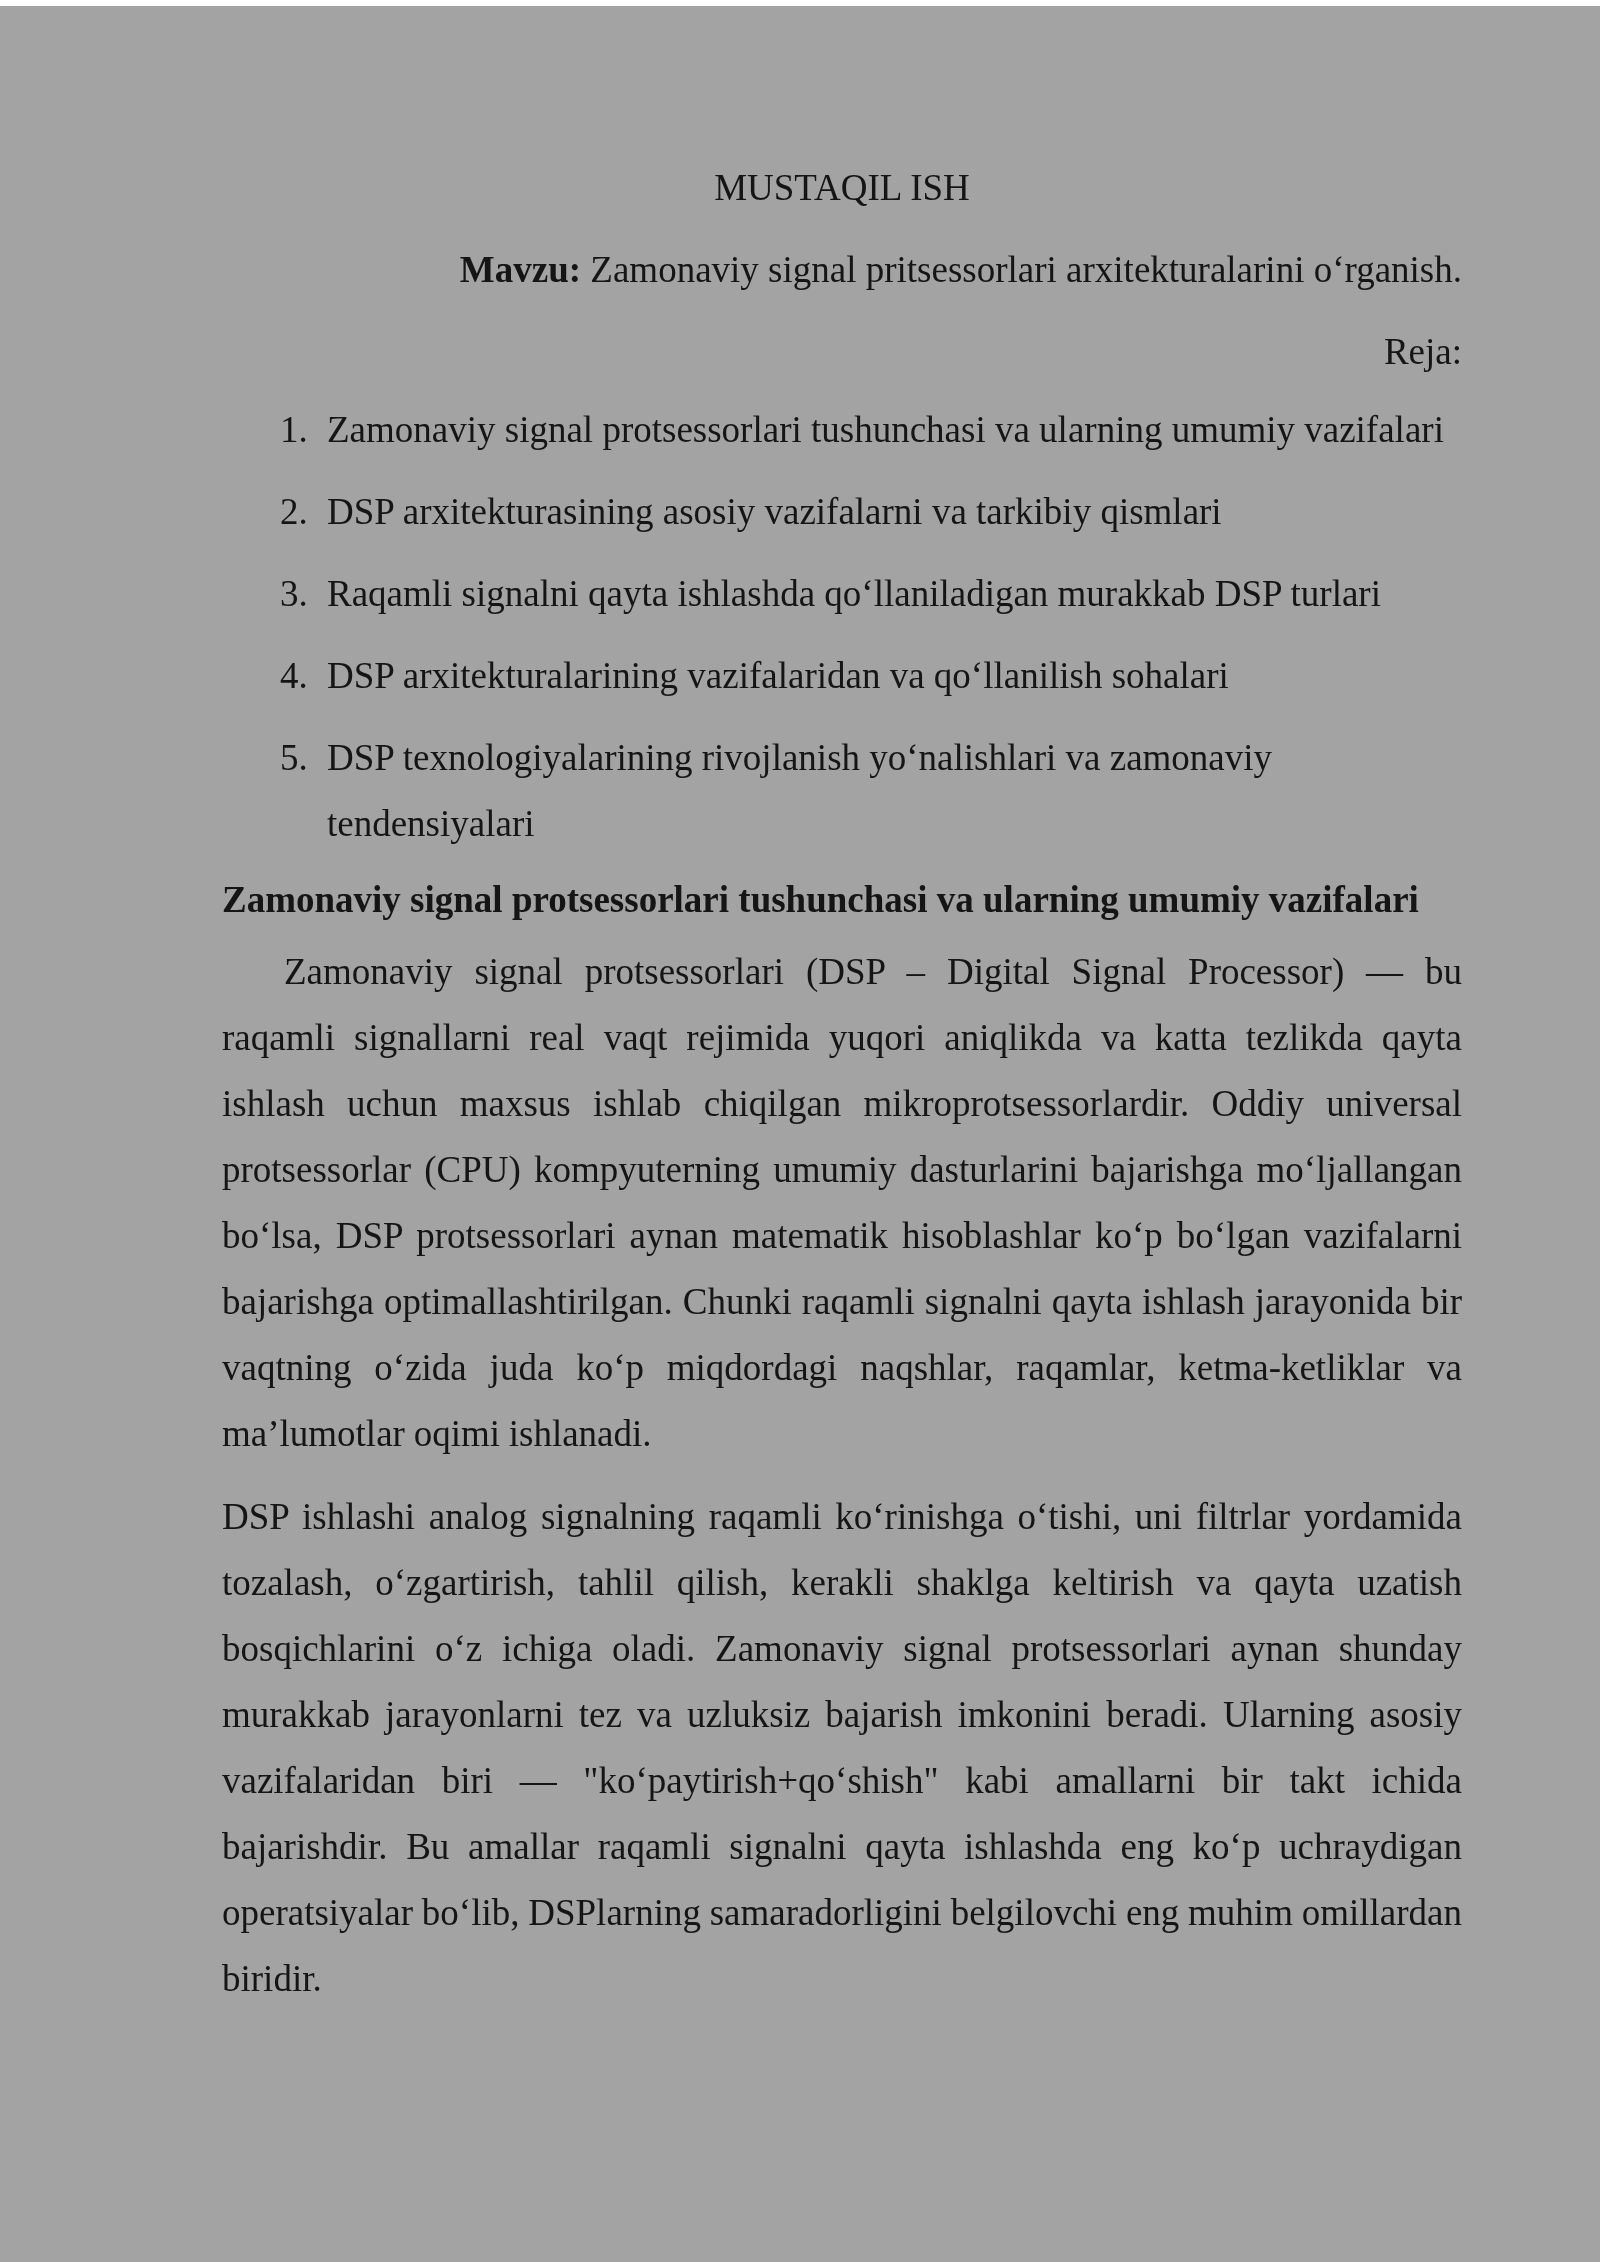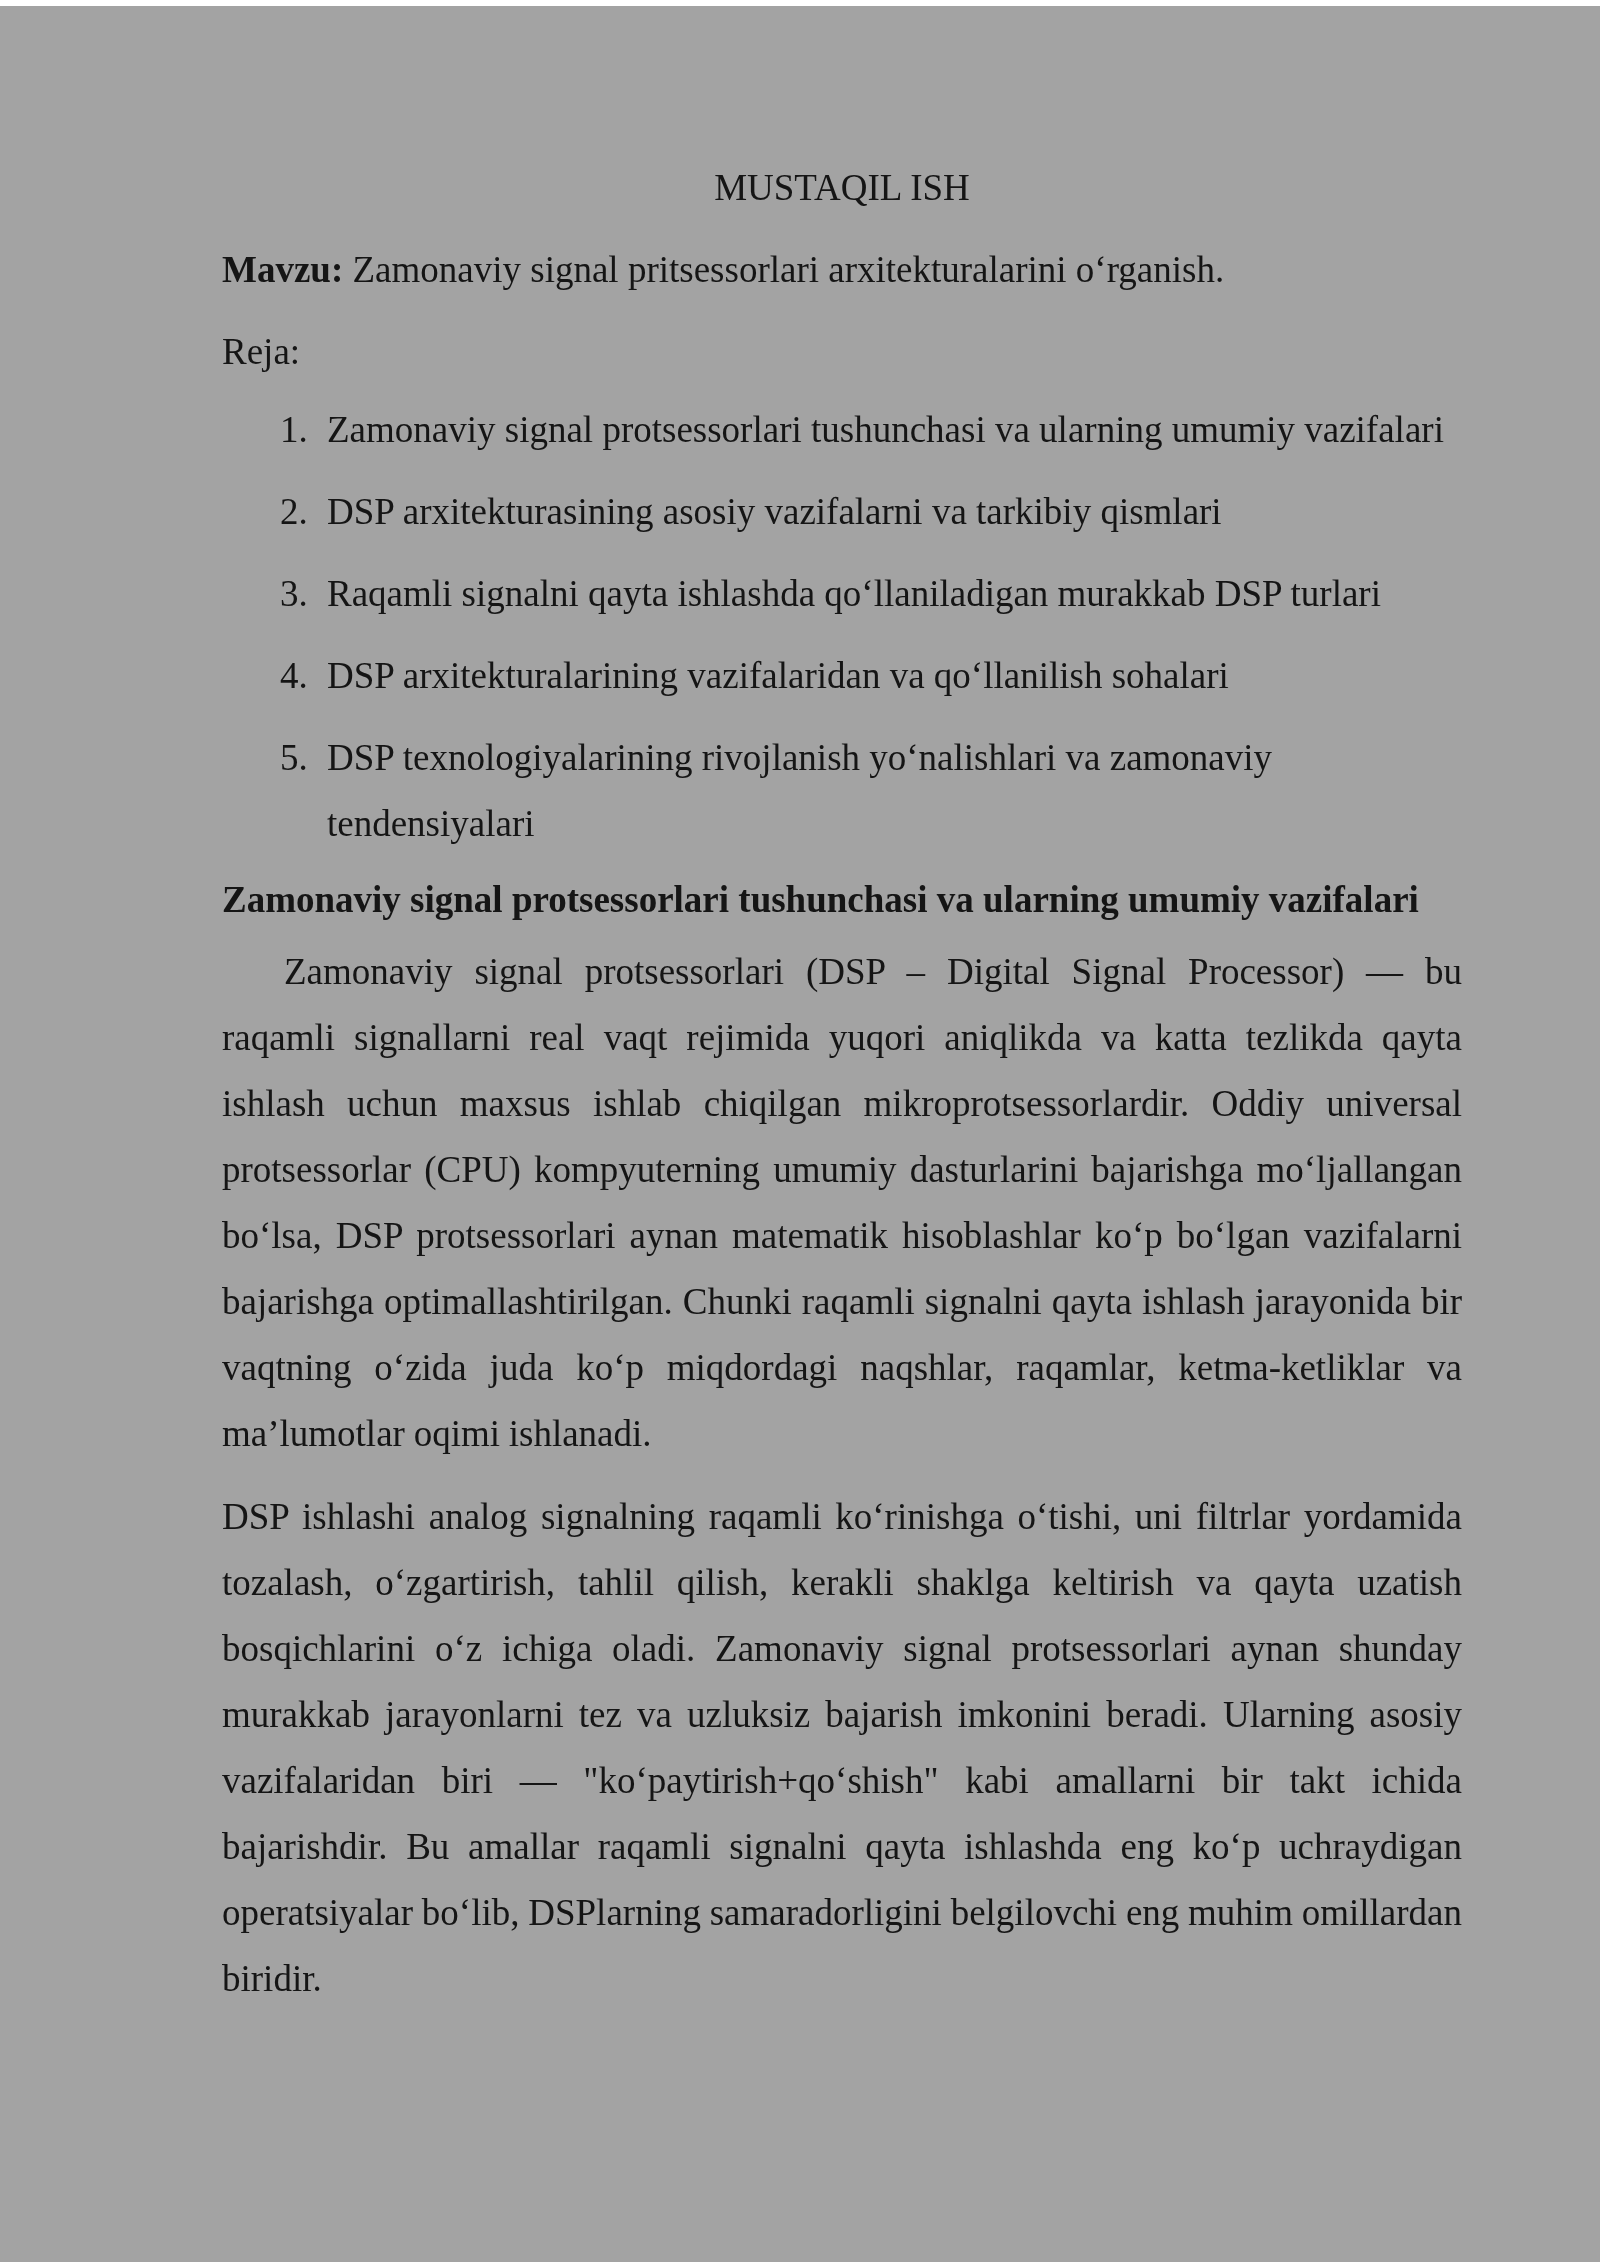--- a/index.html
+++ b/index.html
@@ -33,6 +33,7 @@
   }
   .topic {
     margin: 16px 0 0 0;
+    text-align: right;
   }
   .topic .label {
     font-weight: bold;

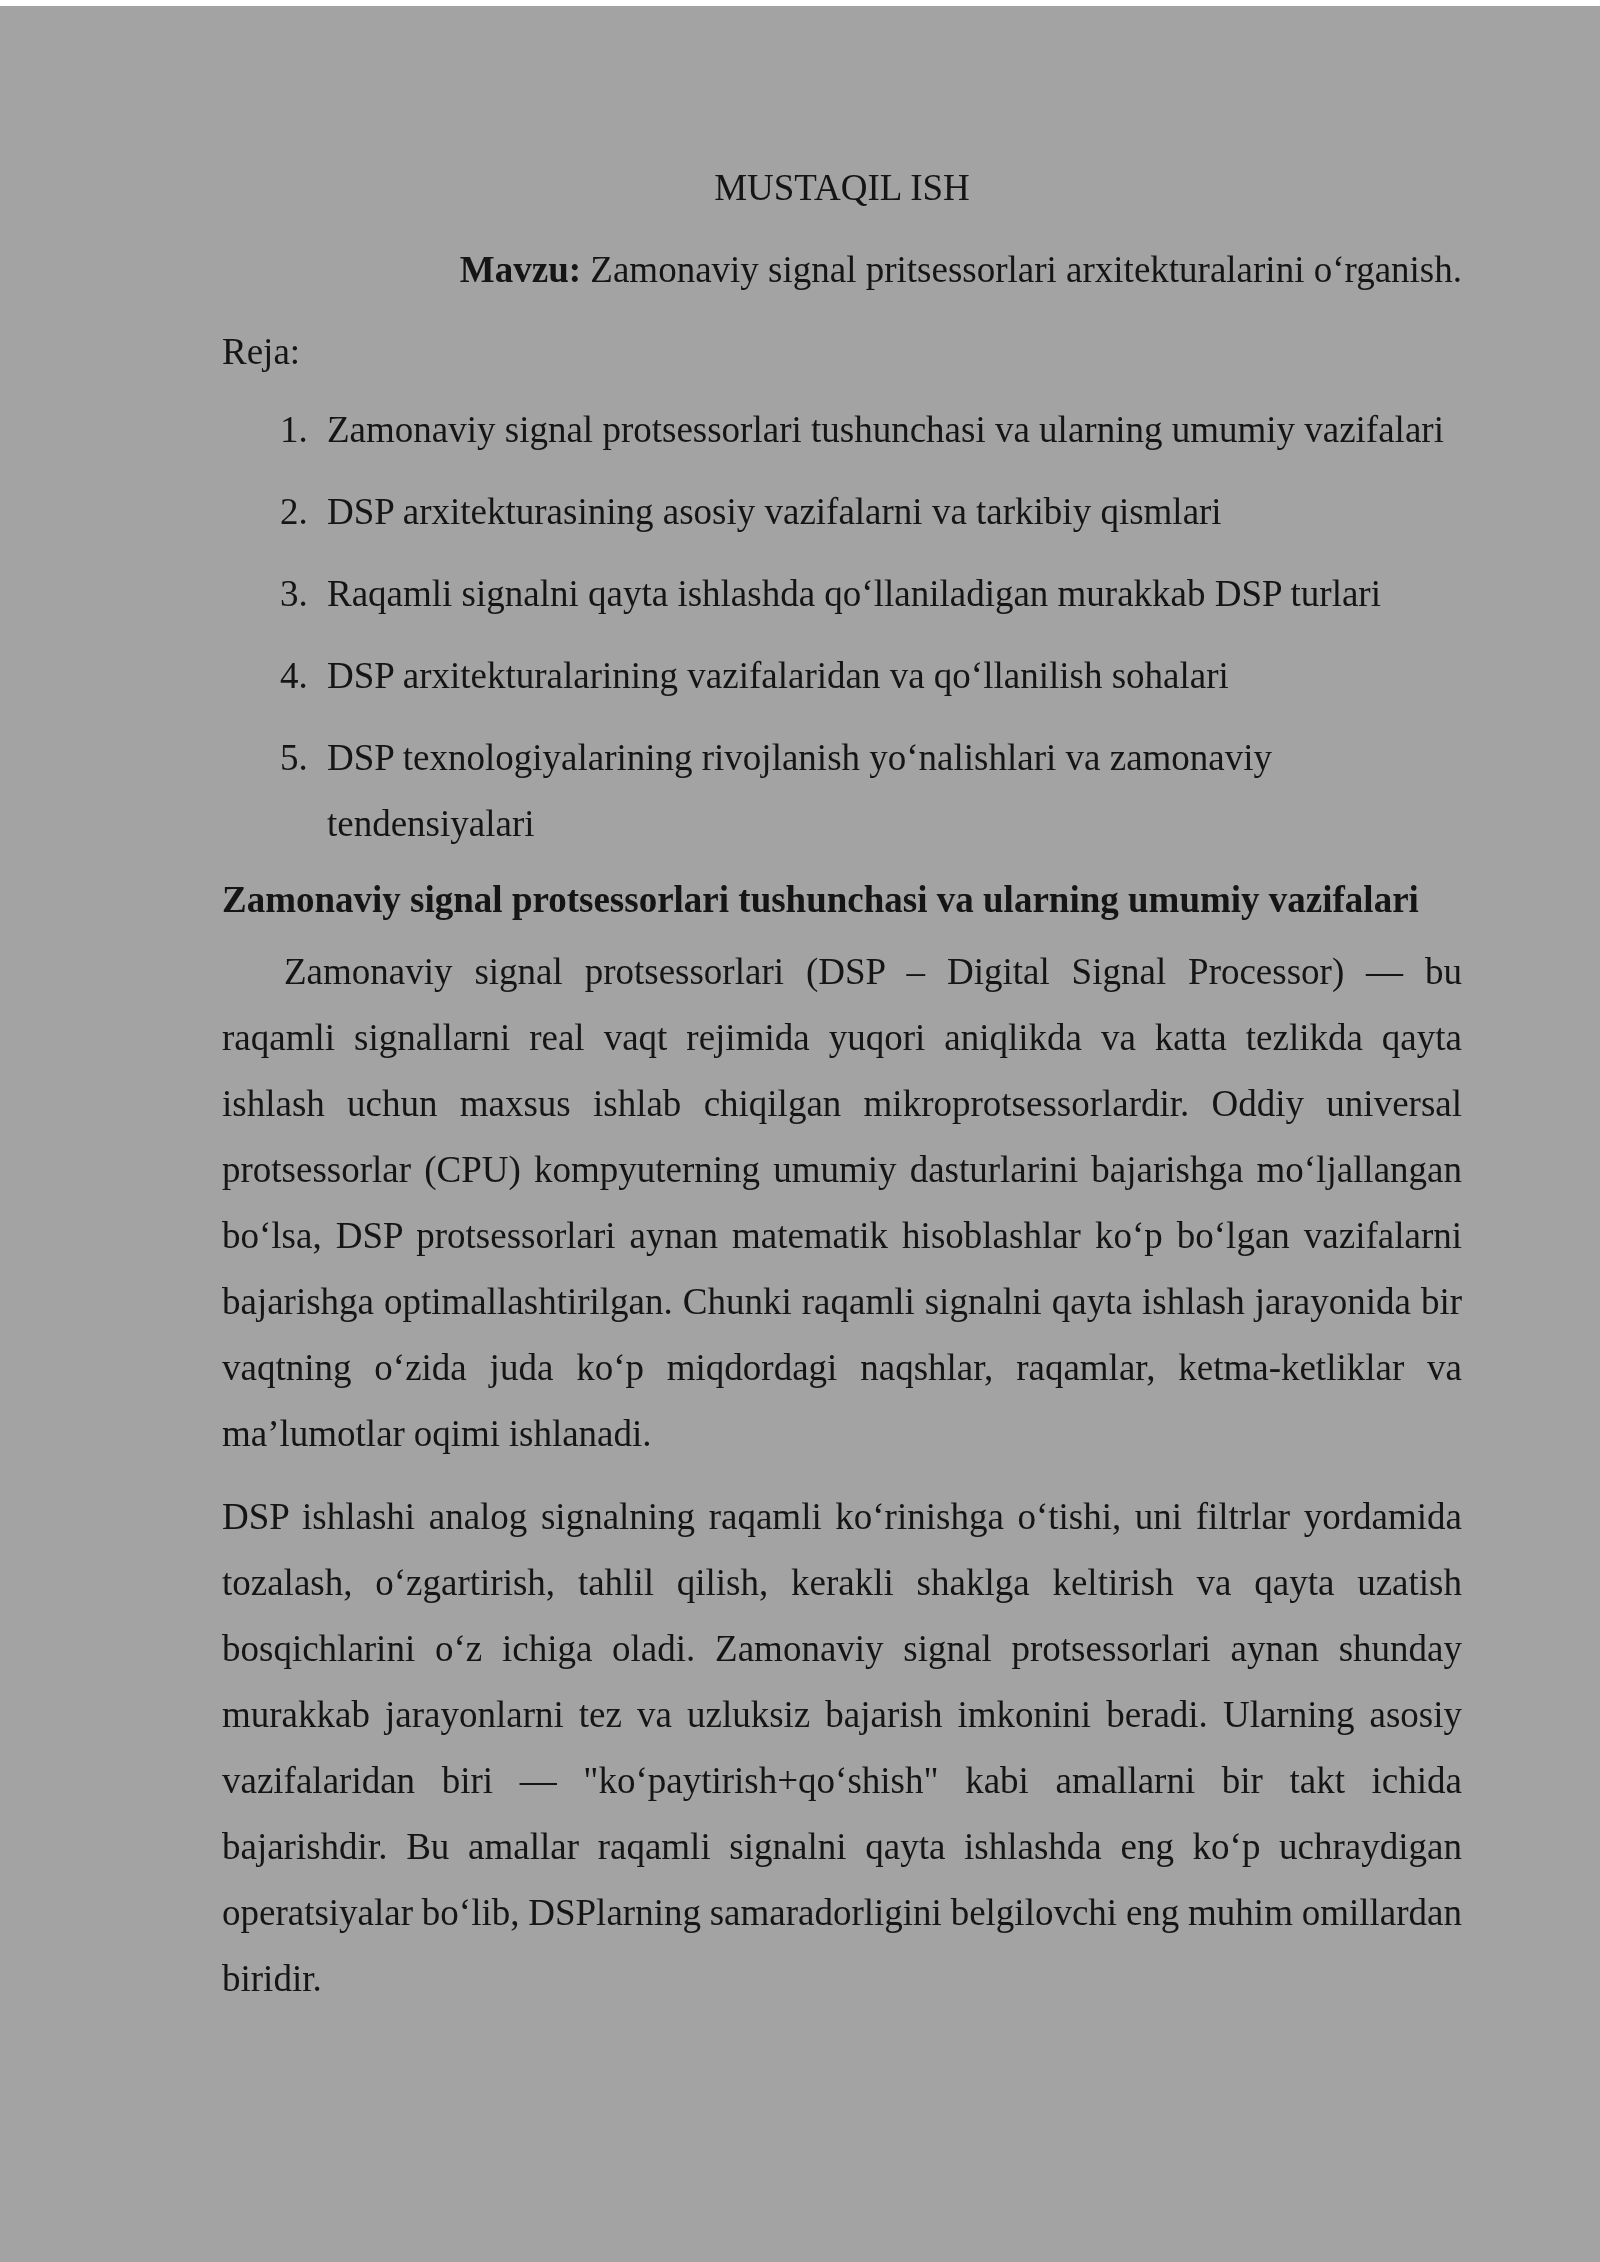--- a/index.html
+++ b/index.html
@@ -40,7 +40,7 @@
   }
   .reja {
     margin: 16px 0 0 0;
-    text-align: left;
+    text-align: right;
   }
   .plan {
     margin: 12px 0 0 0;

